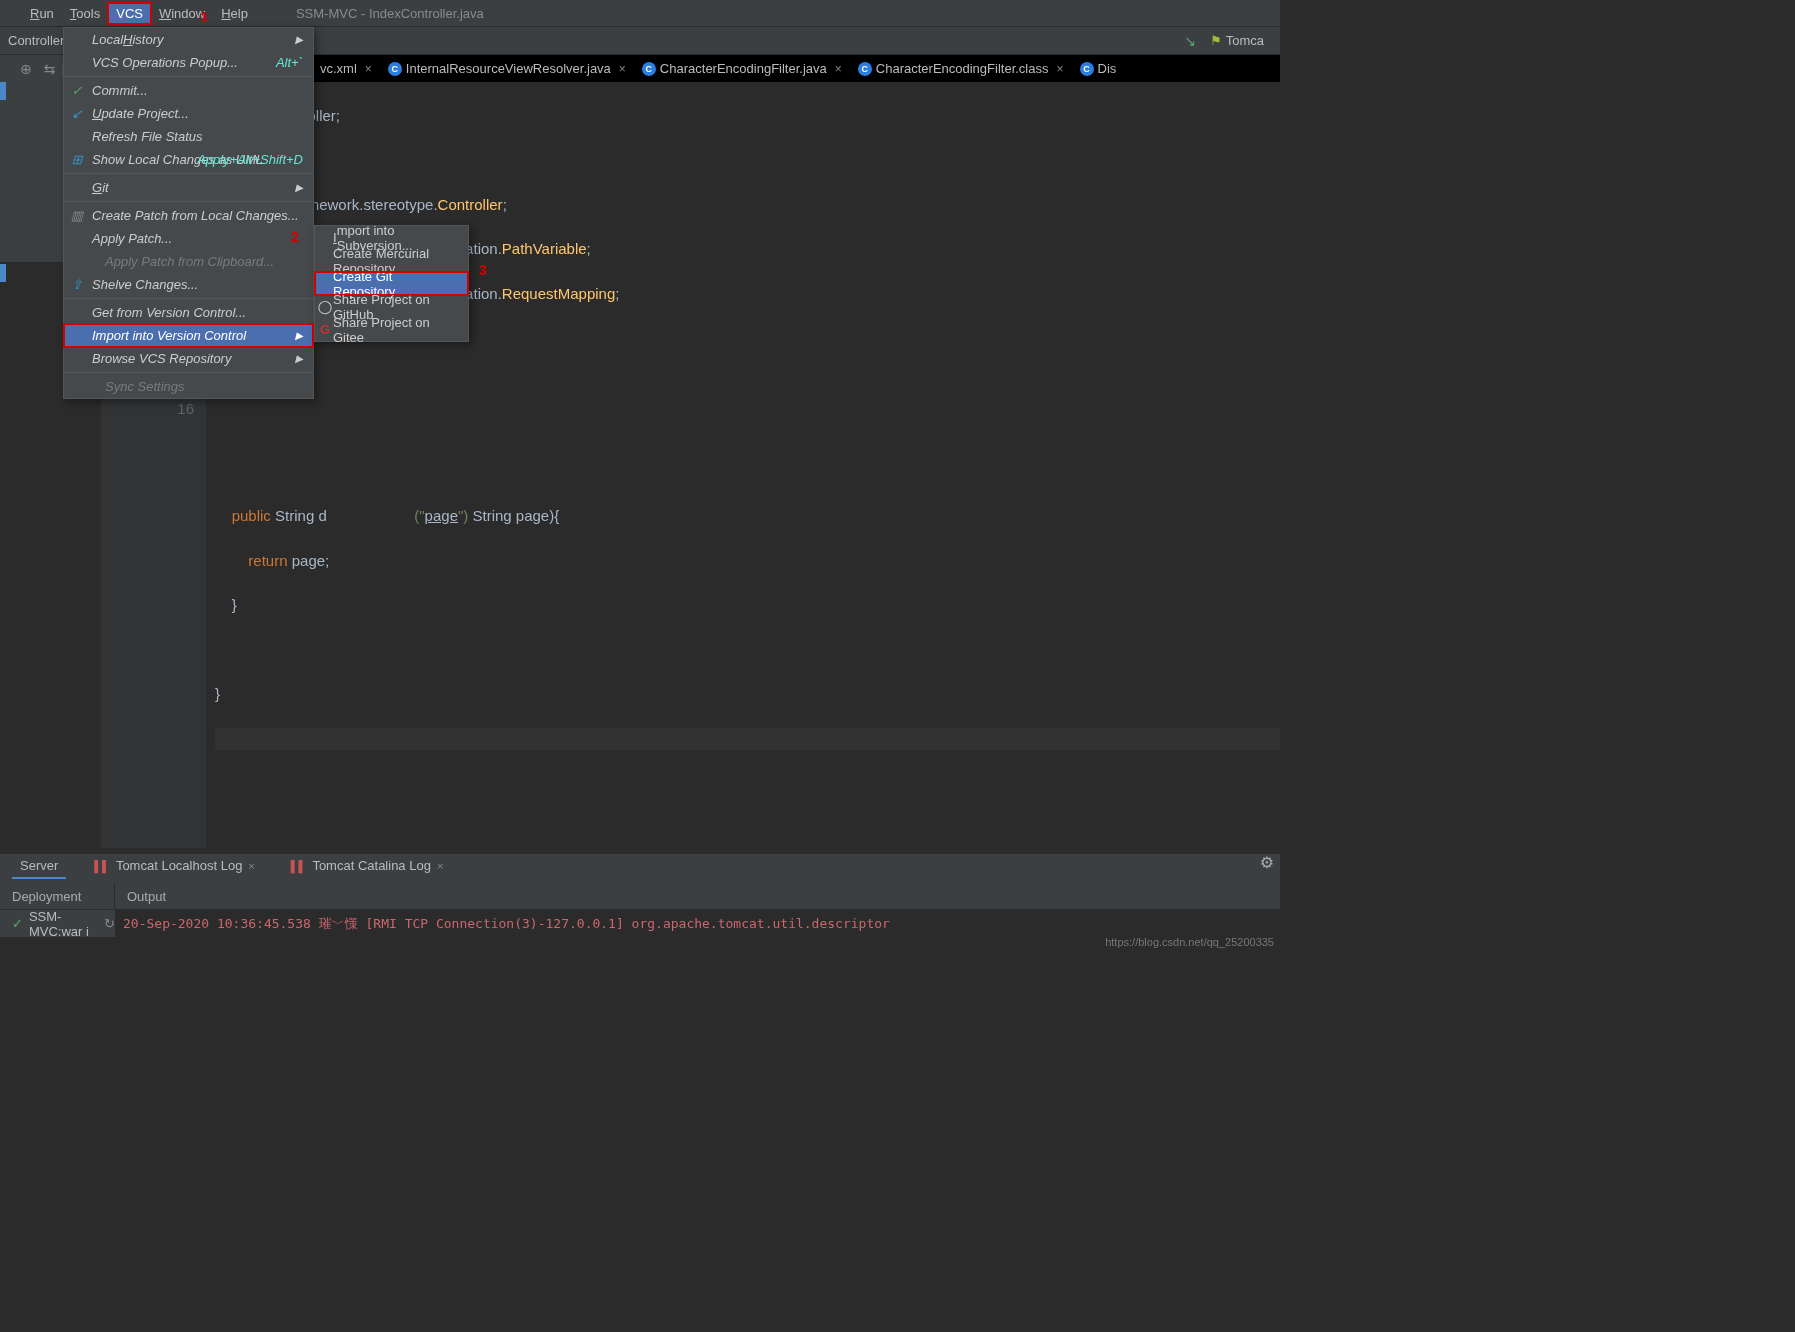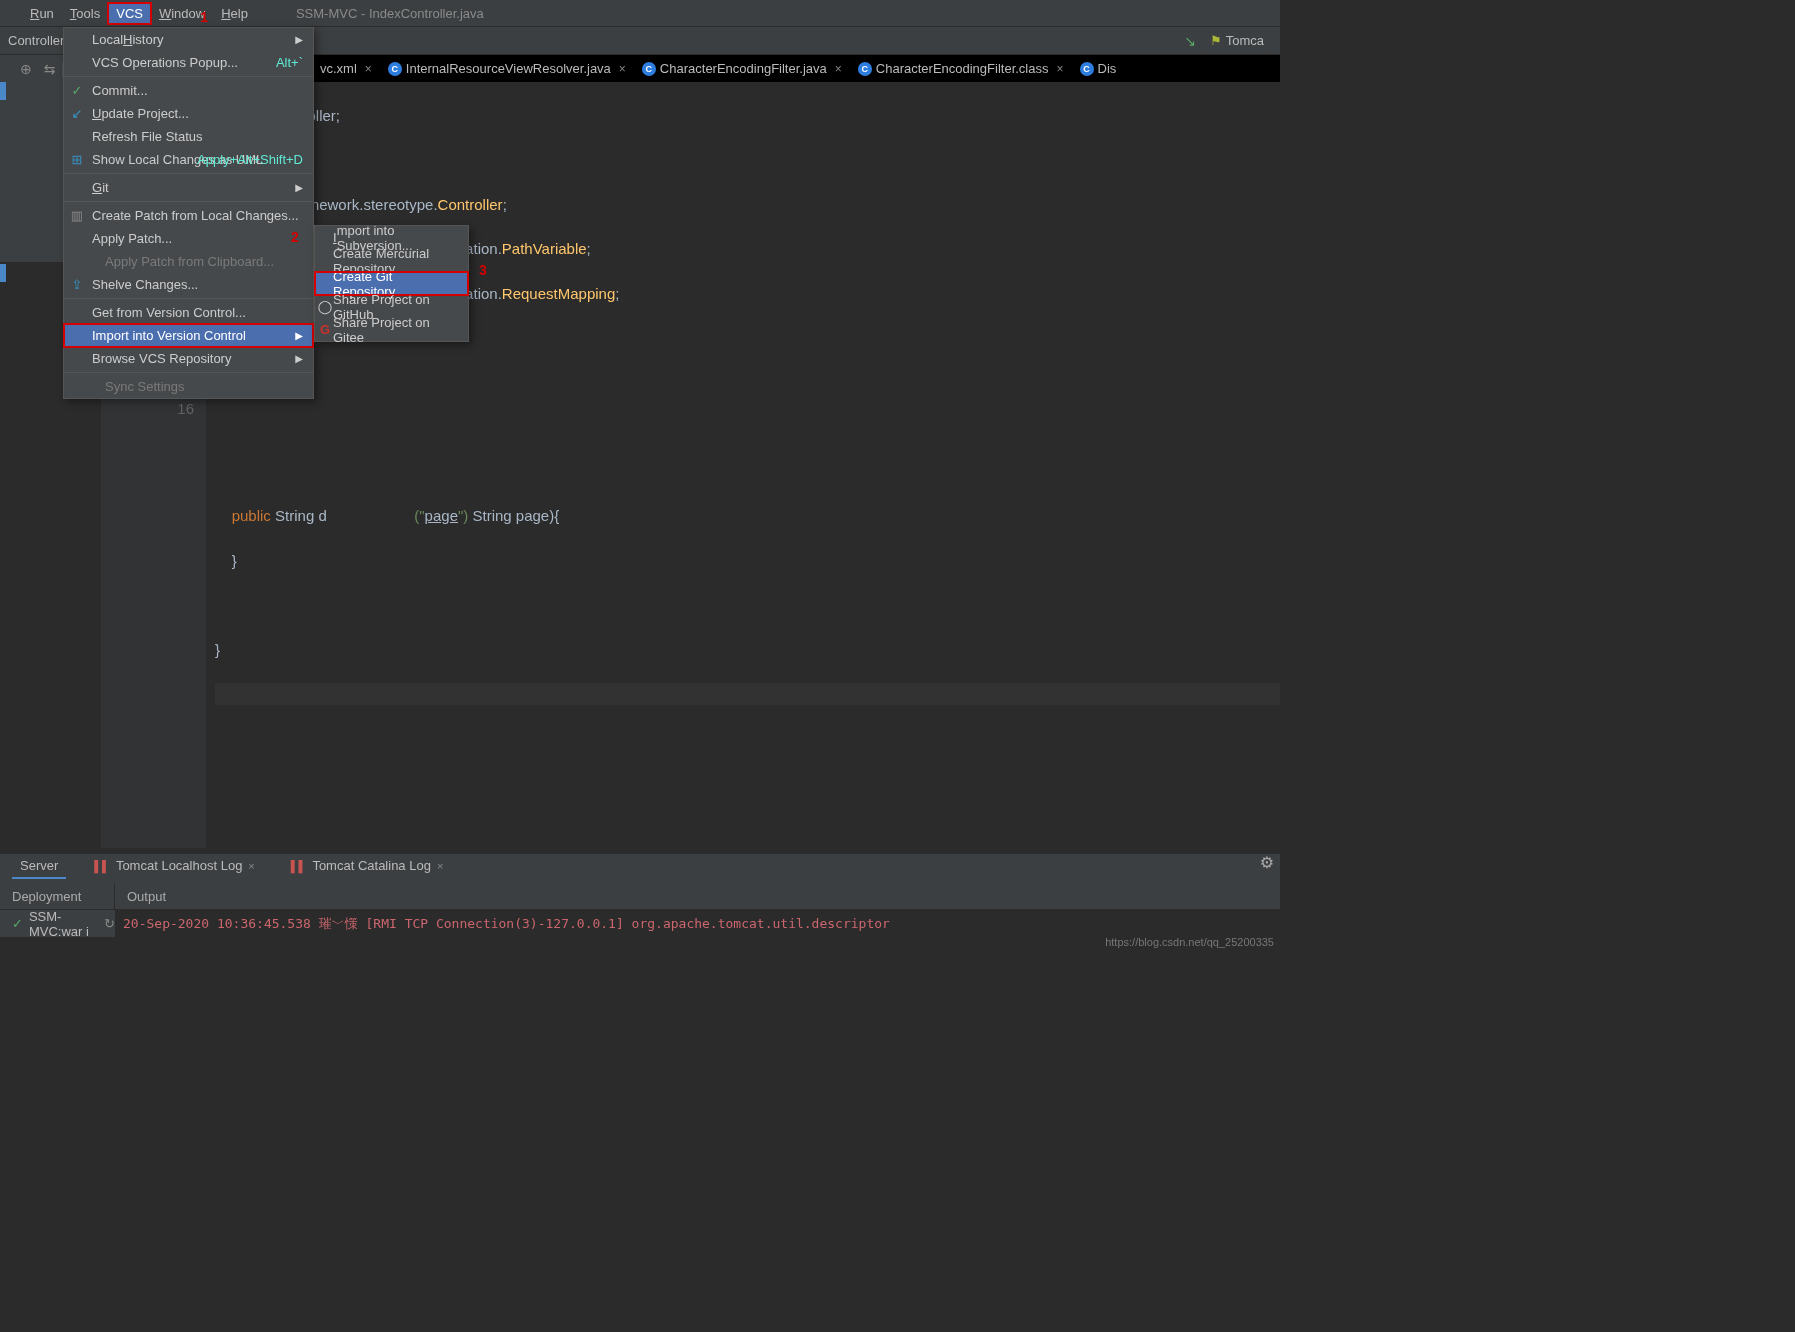--- a/index.html
+++ b/index.html
@@ -37,7 +37,7 @@
     .param { color:#a9b7c6; text-decoration:underline; }
     .current-line { background:#323232; }
 
-    .vcs-menu { position:absolute; left:63px; top:27px; width:251px; background:#46494b; border:1px solid #555; box-shadow:3px 3px 8px rgba(0,0,0,.4); z-index:50; }
+    .vcs-menu { position:absolute; left:63px; top:27px; width:251px; background:#46494b; border:1px solid #555; box-shadow:3px 3px 8px rgba(0,0,0,.4); z-index:50;font-style:italic; }
     .menu-row { height:23px; display:flex; align-items:center; padding:0 10px 0 28px; color:#ccc; position:relative; cursor:pointer; }
     .menu-row u { text-decoration:underline; }
     .menu-row.disabled { color:#7a7a7a;padding-left:41px; }

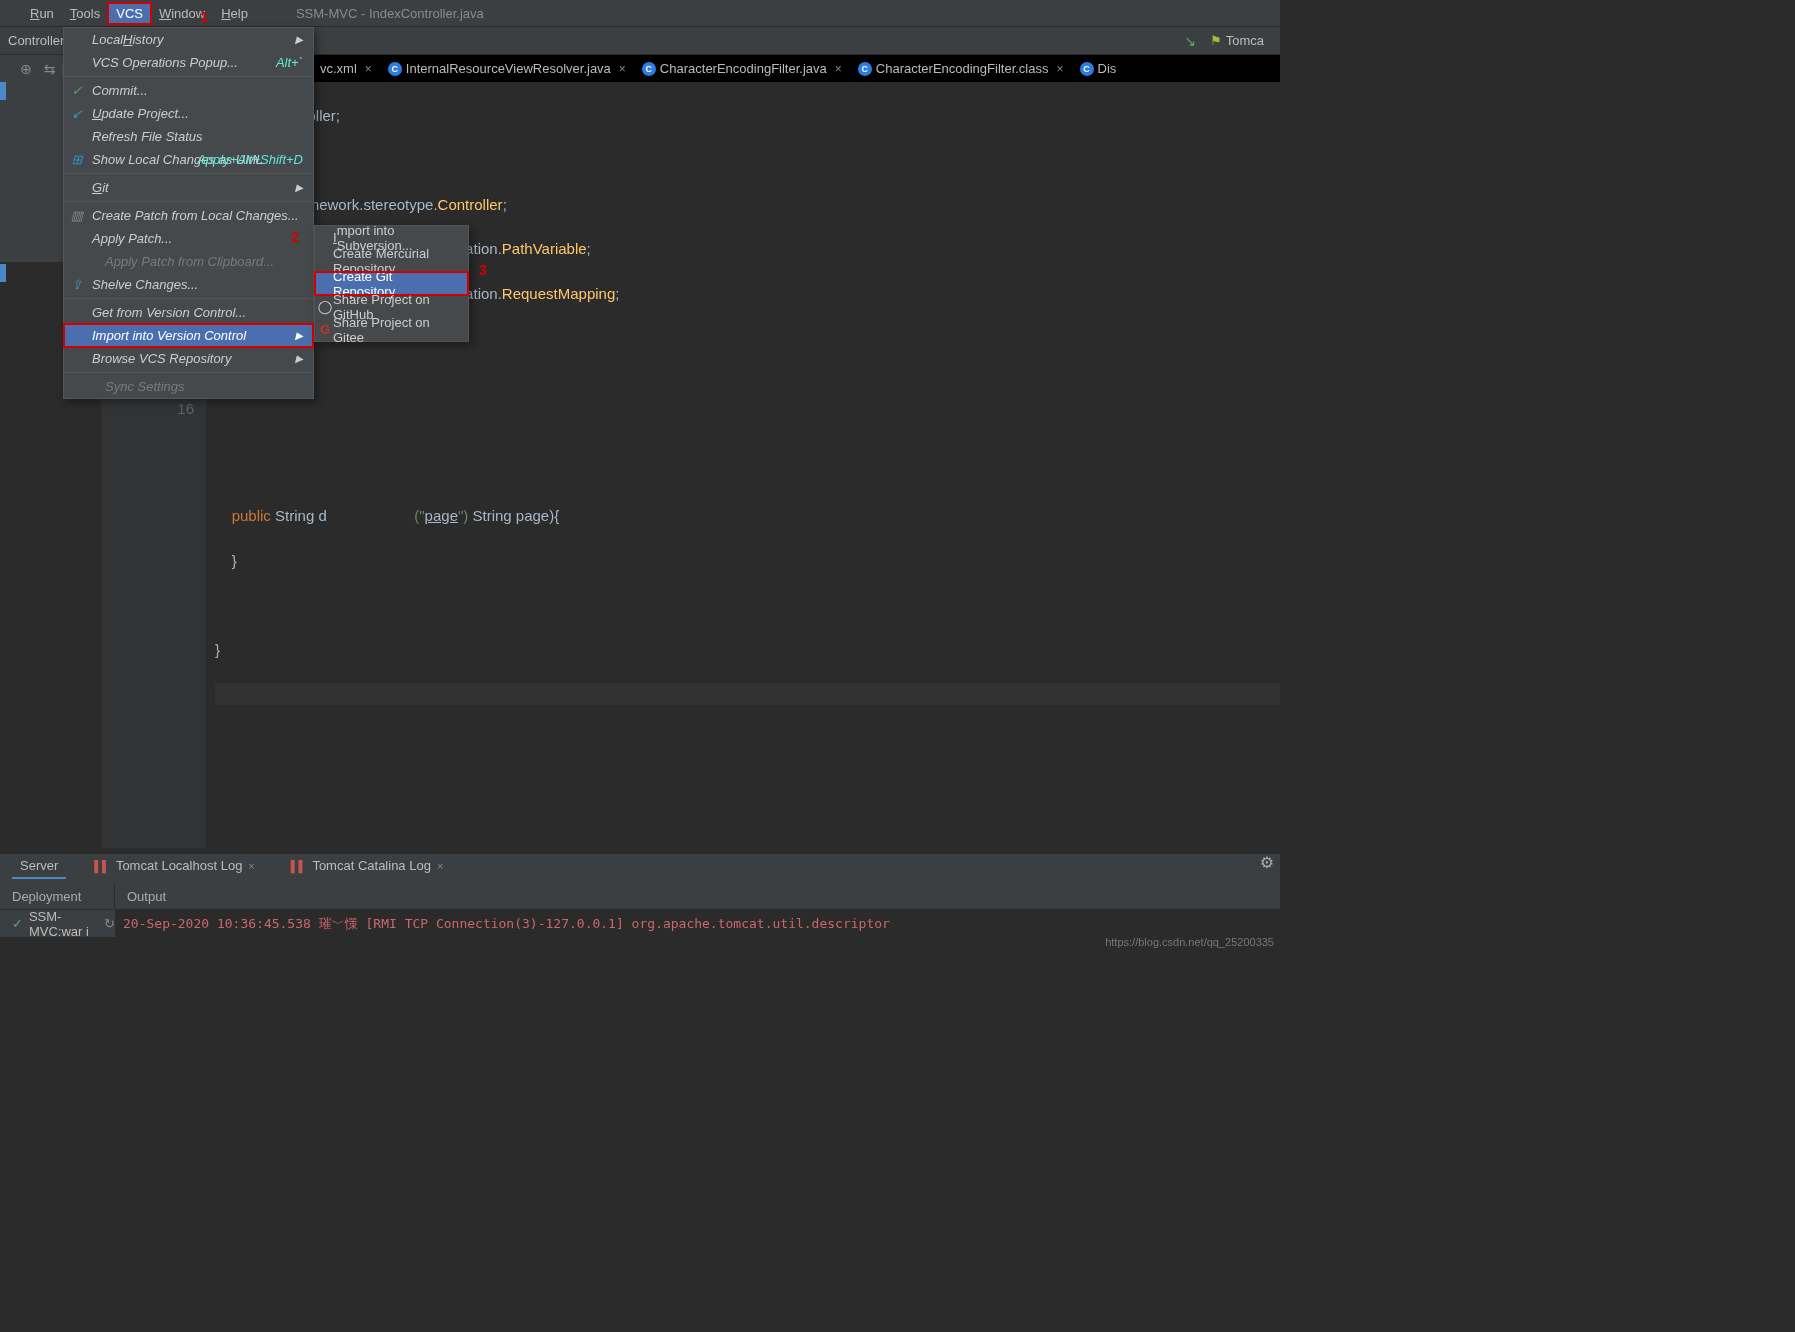--- a/index.html
+++ b/index.html
@@ -162,6 +162,7 @@
 <div></div>
 <div></div>
 <div>    <span class="kw">public</span><span> String d</span>                     <span class="str">(</span><span class="str">"</span><span class="param">page</span><span class="str">"</span><span class="str">)</span> String page){</div>
+<div>        <span class="kw">return</span><span> page;</span></div>
 <div>    <span>}</span></div>
 <div></div>
 <div><span>}</span></div>

